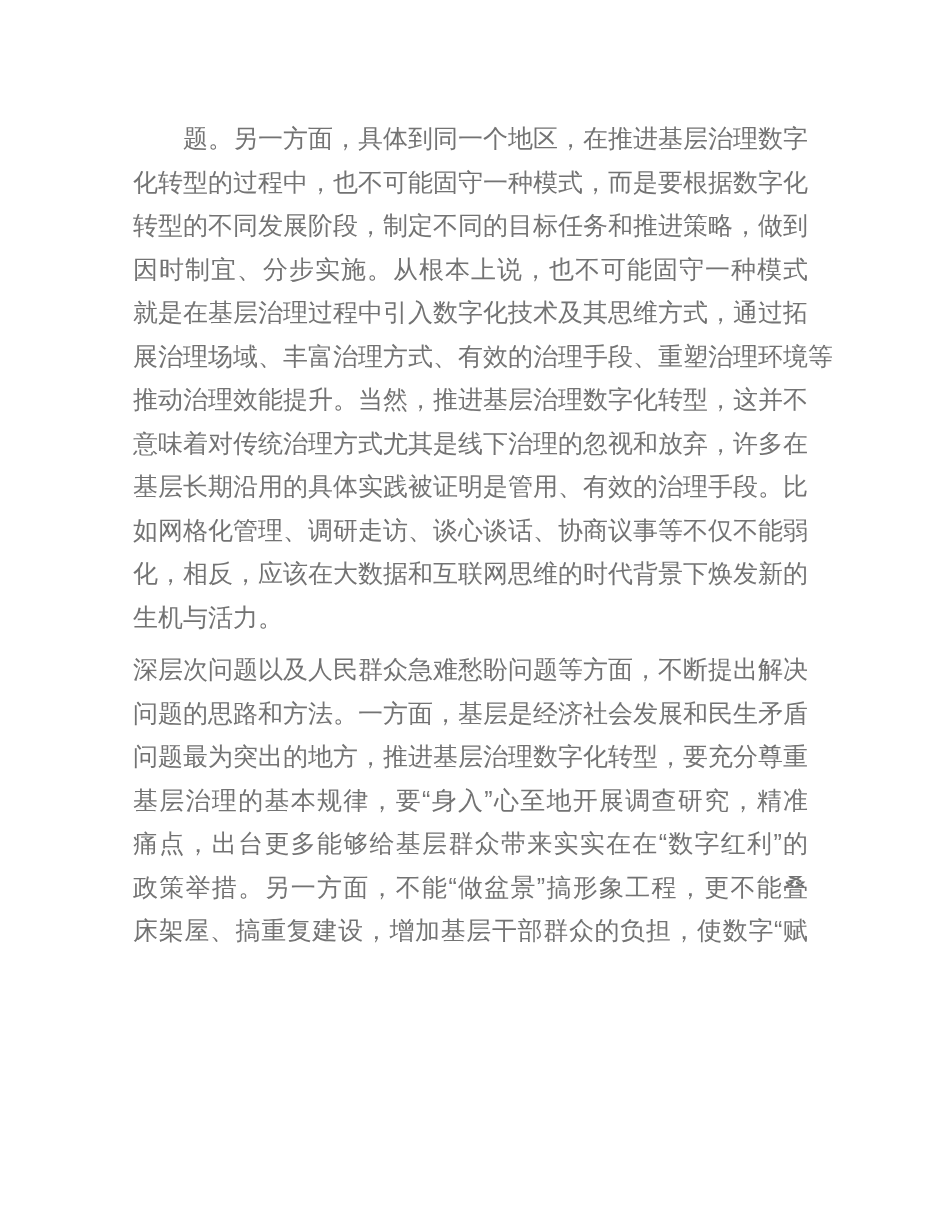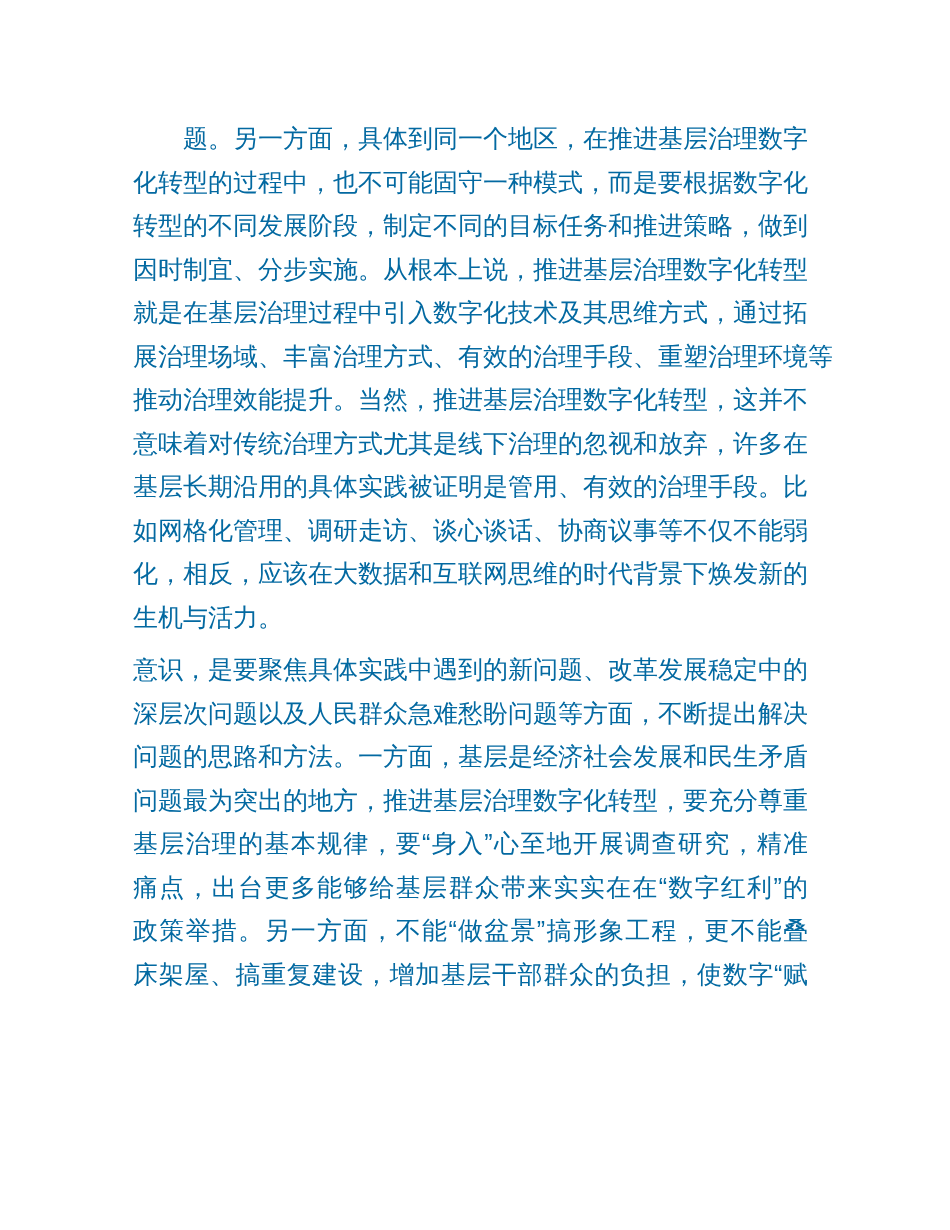--- a/index.html
+++ b/index.html
@@ -31,7 +31,7 @@
     font-family: "Liberation Sans", sans-serif;
     font-size: 25px;
     line-height: 43.5px;
-    color: #0369a1;
+    color: #737373;
     text-align: justify;
     text-align-last: justify;
     text-justify: inter-character;

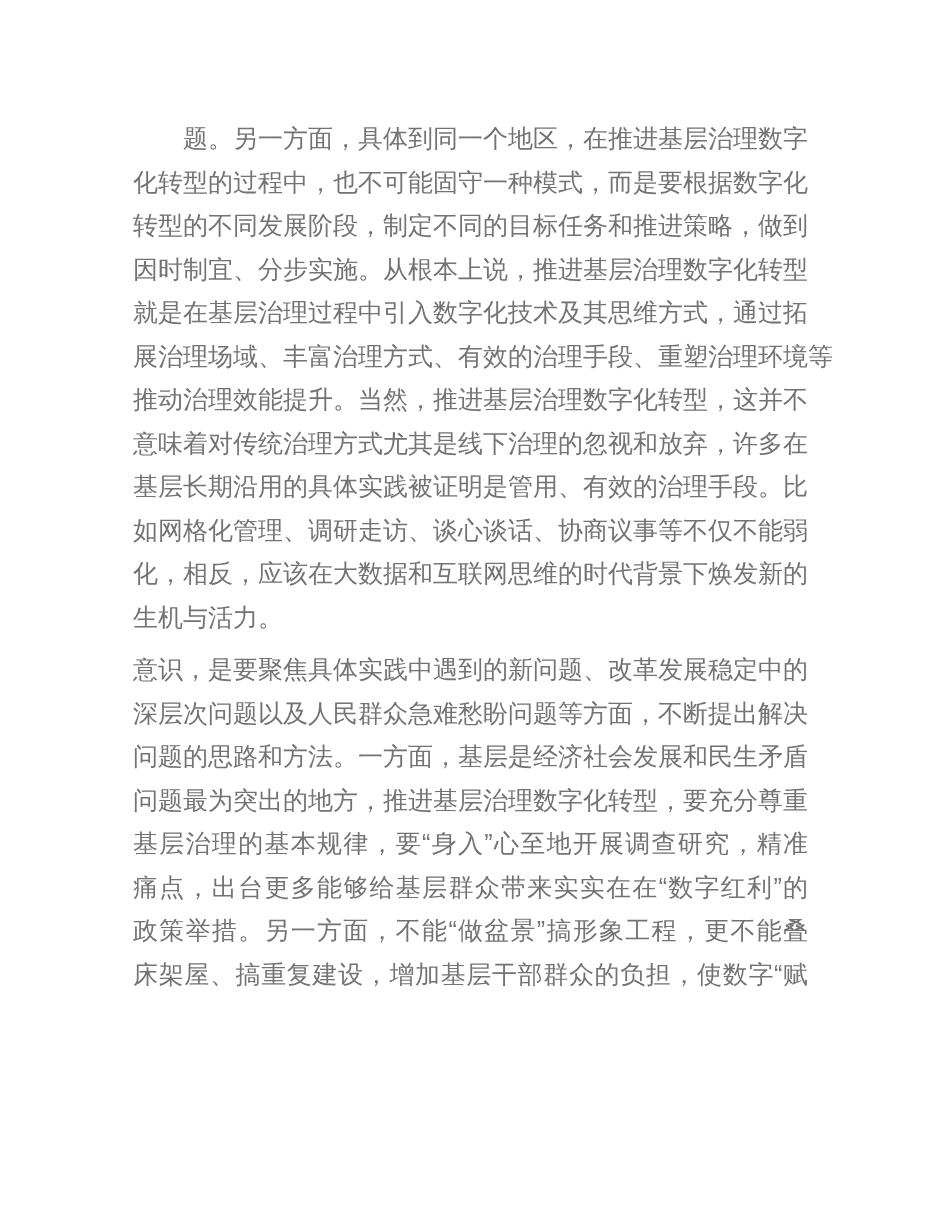--- a/index.html
+++ b/index.html
@@ -55,7 +55,7 @@
     <div class="line indent">题。另一方面，具体到同一个地区，在推进基层治理数字</div>
     <div class="line">化转型的过程中，也不可能固守一种模式，而是要根据数字化</div>
     <div class="line">转型的不同发展阶段，制定不同的目标任务和推进策略，做到</div>
-    <div class="line">因时制宜、分步实施。从根本上说，推进基层治理数字化转型</div>
+    <div class="line">因时制宜、分步实施。从根本上说，也不可能固守一种模式</div>
     <div class="line">就是在基层治理过程中引入数字化技术及其思维方式，通过拓</div>
     <div class="line">展治理场域、丰富治理方式、有效的治理手段、重塑治理环境等</div>
     <div class="line">推动治理效能提升。当然，推进基层治理数字化转型，这并不</div>

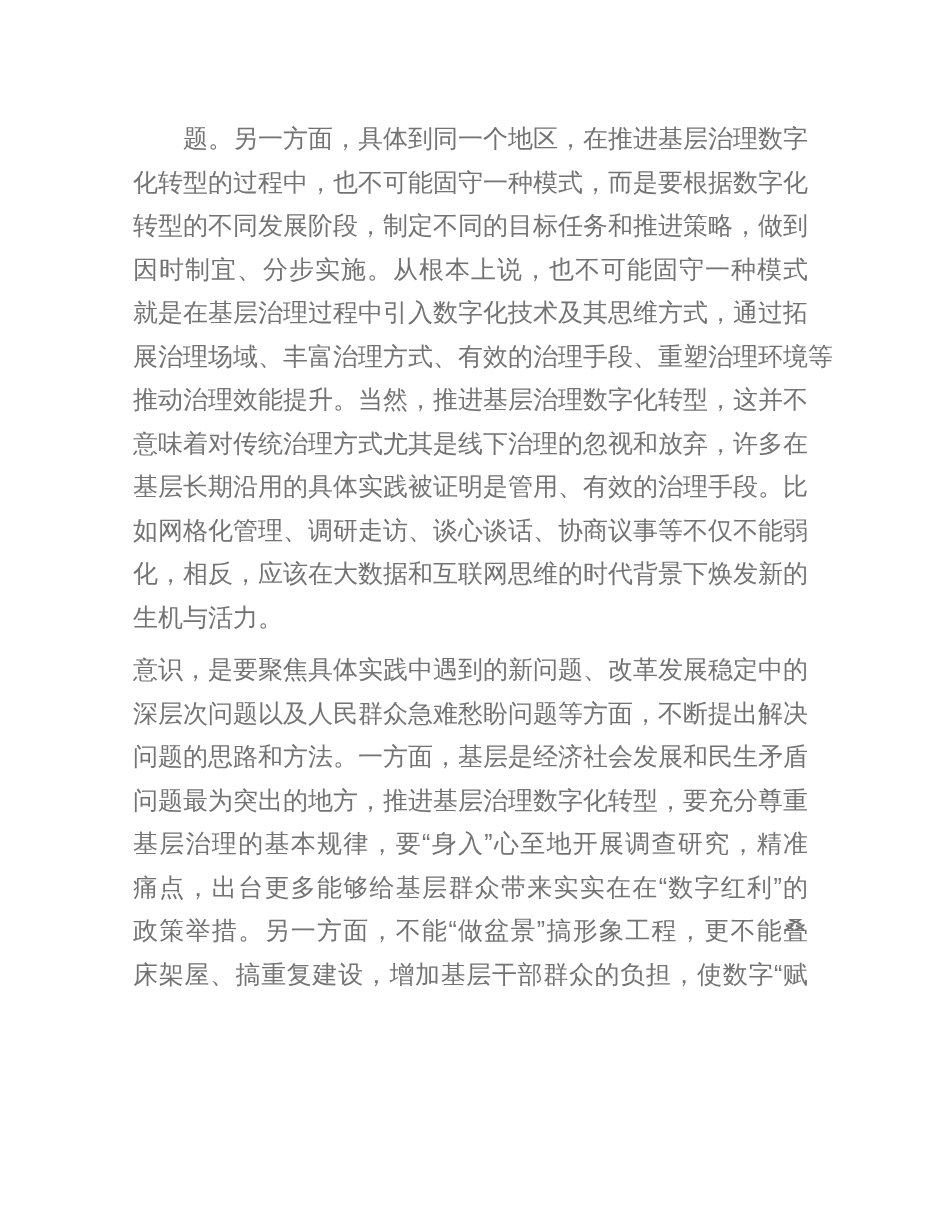--- a/index.html
+++ b/index.html
@@ -67,7 +67,6 @@
   </div>
 
   <div class="para para-2">
-    <div class="line">意识，是要聚焦具体实践中遇到的新问题、改革发展稳定中的</div>
     <div class="line">深层次问题以及人民群众急难愁盼问题等方面，不断提出解决</div>
     <div class="line">问题的思路和方法。一方面，基层是经济社会发展和民生矛盾</div>
     <div class="line">问题最为突出的地方，推进基层治理数字化转型，要充分尊重</div>

